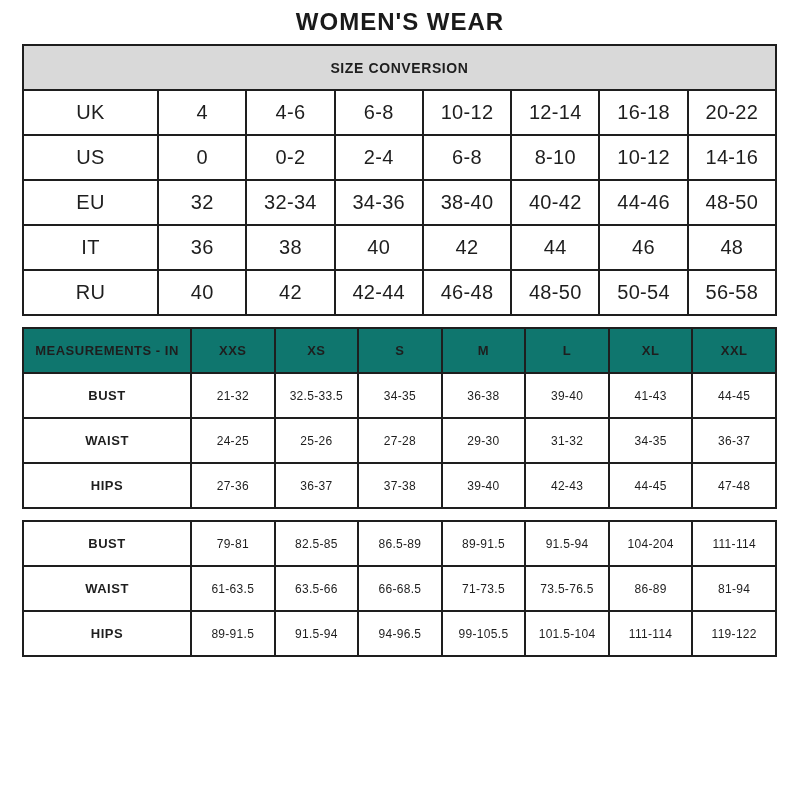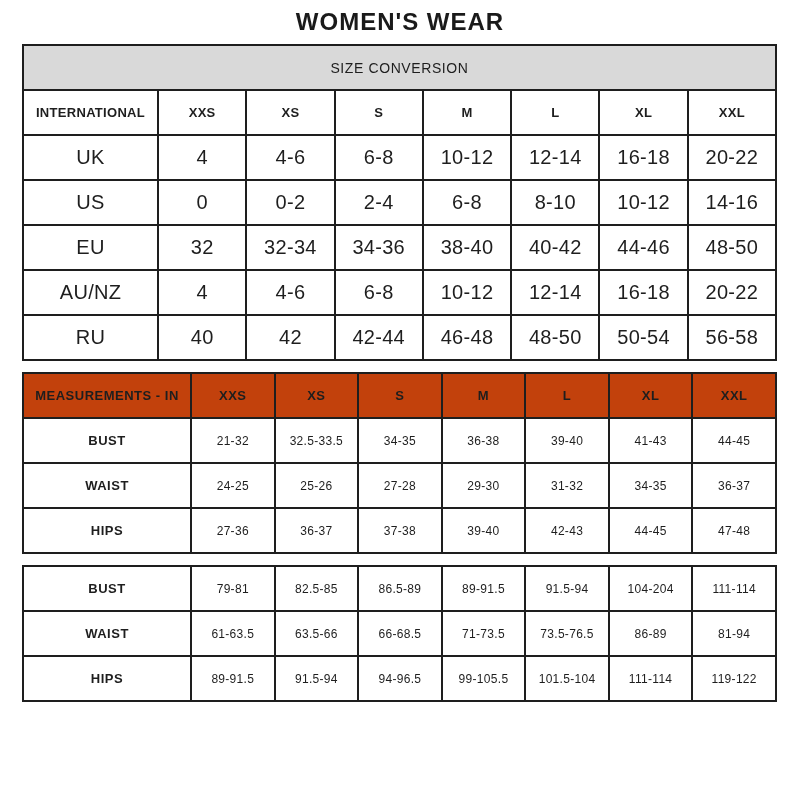--- a/index.html
+++ b/index.html
@@ -38,7 +38,7 @@
   .t1 col.c-label { width: 135px; }
   .t1 td.merged-hdr {
     background: #d9d9d9;
-    font-weight: 400; font-size: 14px; letter-spacing: 0.6px;
+    font-weight: 700; font-size: 14px; letter-spacing: 0.6px;
   }
   .t1 tr.intl td { font-weight: 600; font-size: 13px; }
   .t1 tr.data td { font-weight: 500; font-size: 20px; }

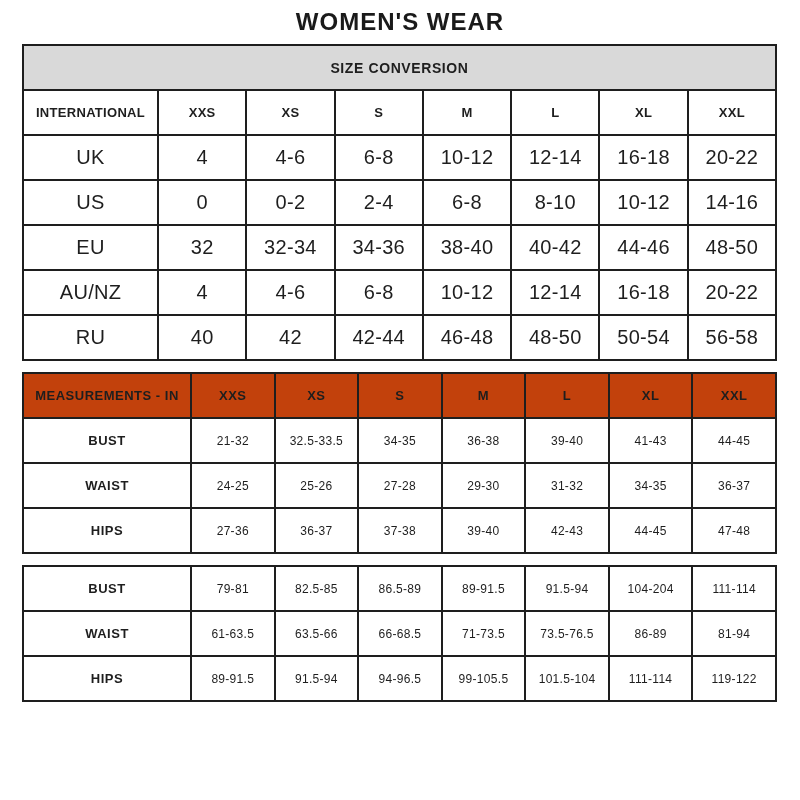--- a/index.html
+++ b/index.html
@@ -75,16 +75,6 @@
     <tbody>
       <tr>
         <td colspan="8" class="merged-hdr">SIZE CONVERSION</td>
-      </tr>
-      <tr class="intl">
-        <td>INTERNATIONAL</td>
-        <td>XXS</td>
-        <td>XS</td>
-        <td>S</td>
-        <td>M</td>
-        <td>L</td>
-        <td>XL</td>
-        <td>XXL</td>
       </tr>
       <tr class="data">
         <td class="rl">UK</td>

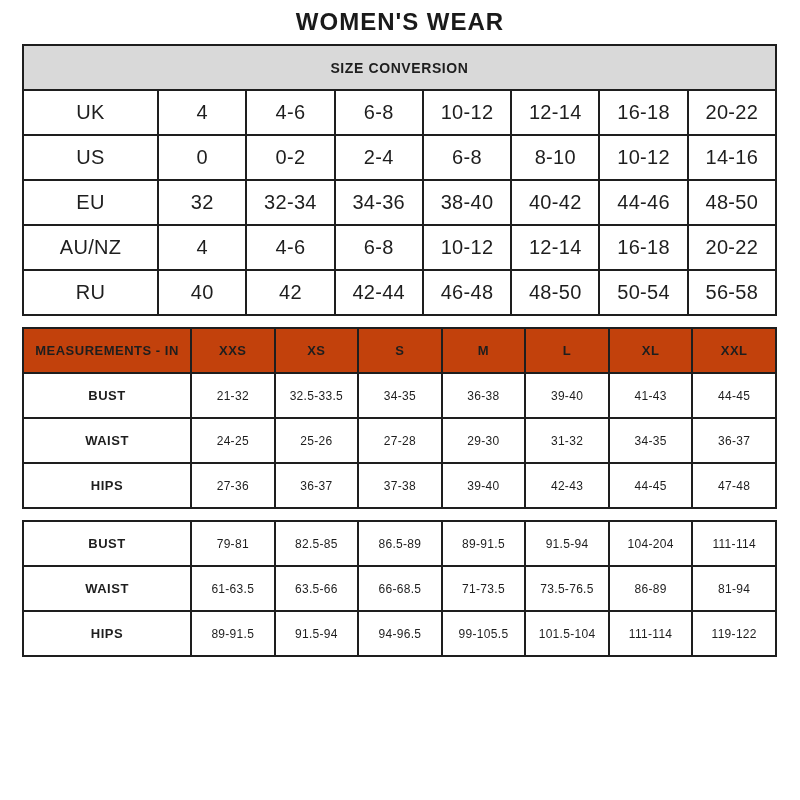--- a/index.html
+++ b/index.html
@@ -105,6 +105,16 @@
         <td>40-42</td>
         <td>44-46</td>
         <td>48-50</td>
+      </tr>
+      <tr class="data">
+        <td class="rl">IT</td>
+        <td>36</td>
+        <td>38</td>
+        <td>40</td>
+        <td>42</td>
+        <td>44</td>
+        <td>46</td>
+        <td>48</td>
       </tr>
       <tr class="data">
         <td class="rl">AU/NZ</td>

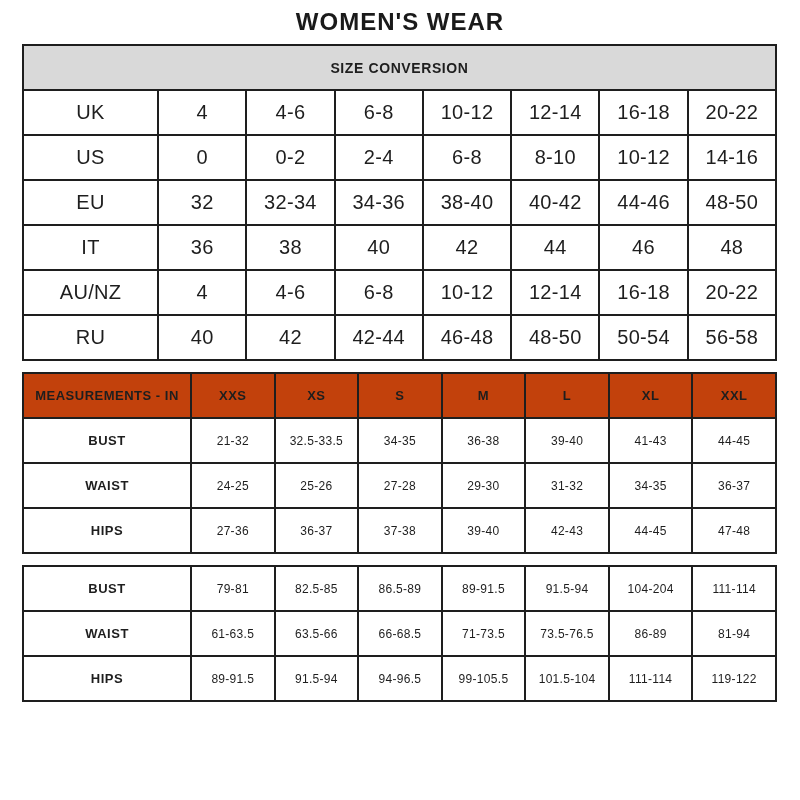--- a/index.html
+++ b/index.html
@@ -115,16 +115,6 @@
         <td>44</td>
         <td>46</td>
         <td>48</td>
-      </tr>
-      <tr class="data">
-        <td class="rl">AU/NZ</td>
-        <td>4</td>
-        <td>4-6</td>
-        <td>6-8</td>
-        <td>10-12</td>
-        <td>12-14</td>
-        <td>16-18</td>
-        <td>20-22</td>
       </tr>
       <tr class="data">
         <td class="rl">RU</td>

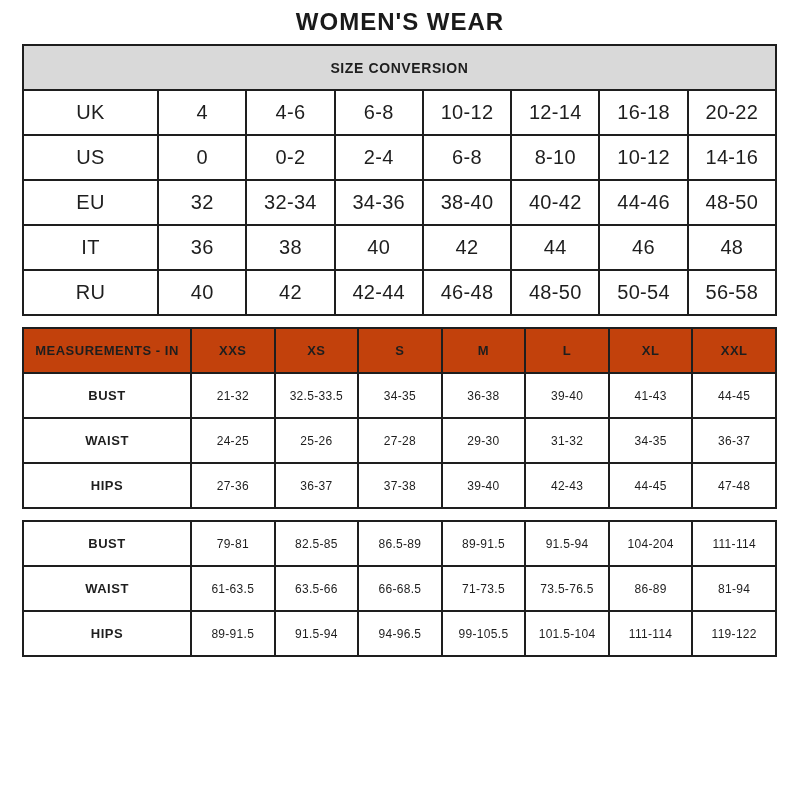--- a/index.html
+++ b/index.html
@@ -48,7 +48,7 @@
   .tm { margin-top: 11px; }
   .tm col.c-label { width: 168px; }
   .tm tr.hdr td {
-    background: #c2410c;
+    background: #0f766e;
     font-weight: 700; font-size: 13px; letter-spacing: 0.5px;
   }
   .tm tr.data td { font-weight: 500; font-size: 12px; }

